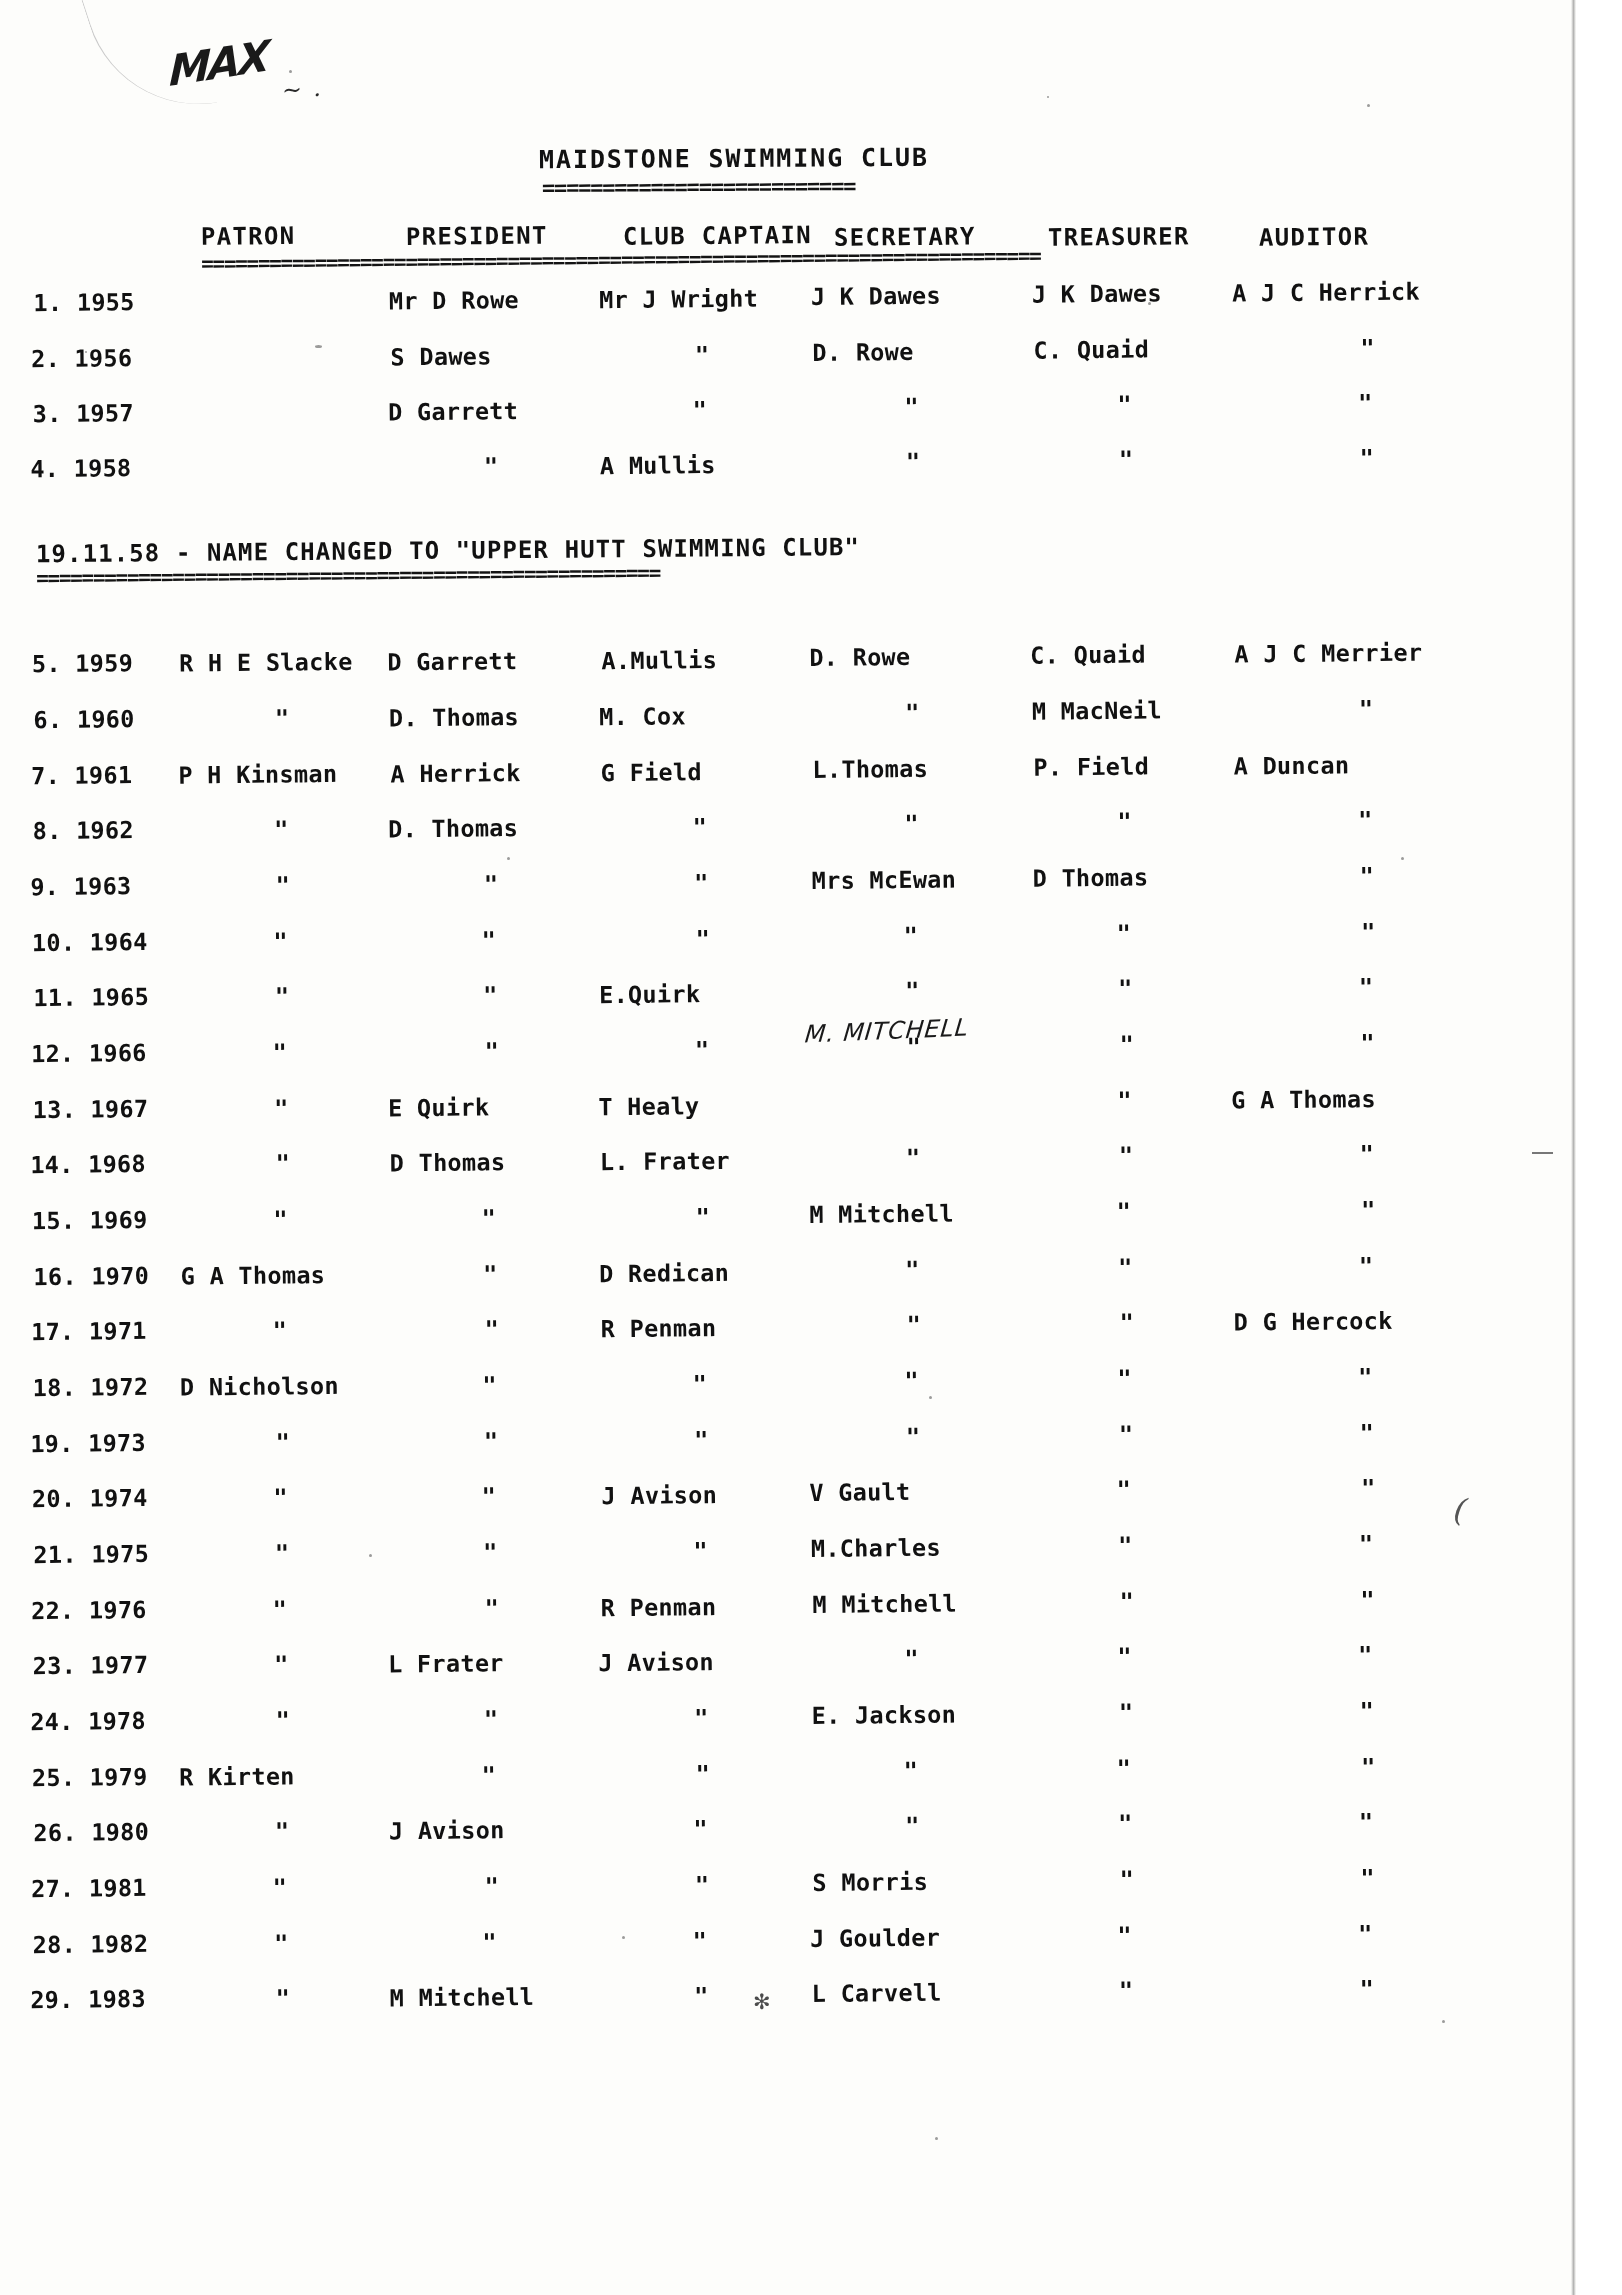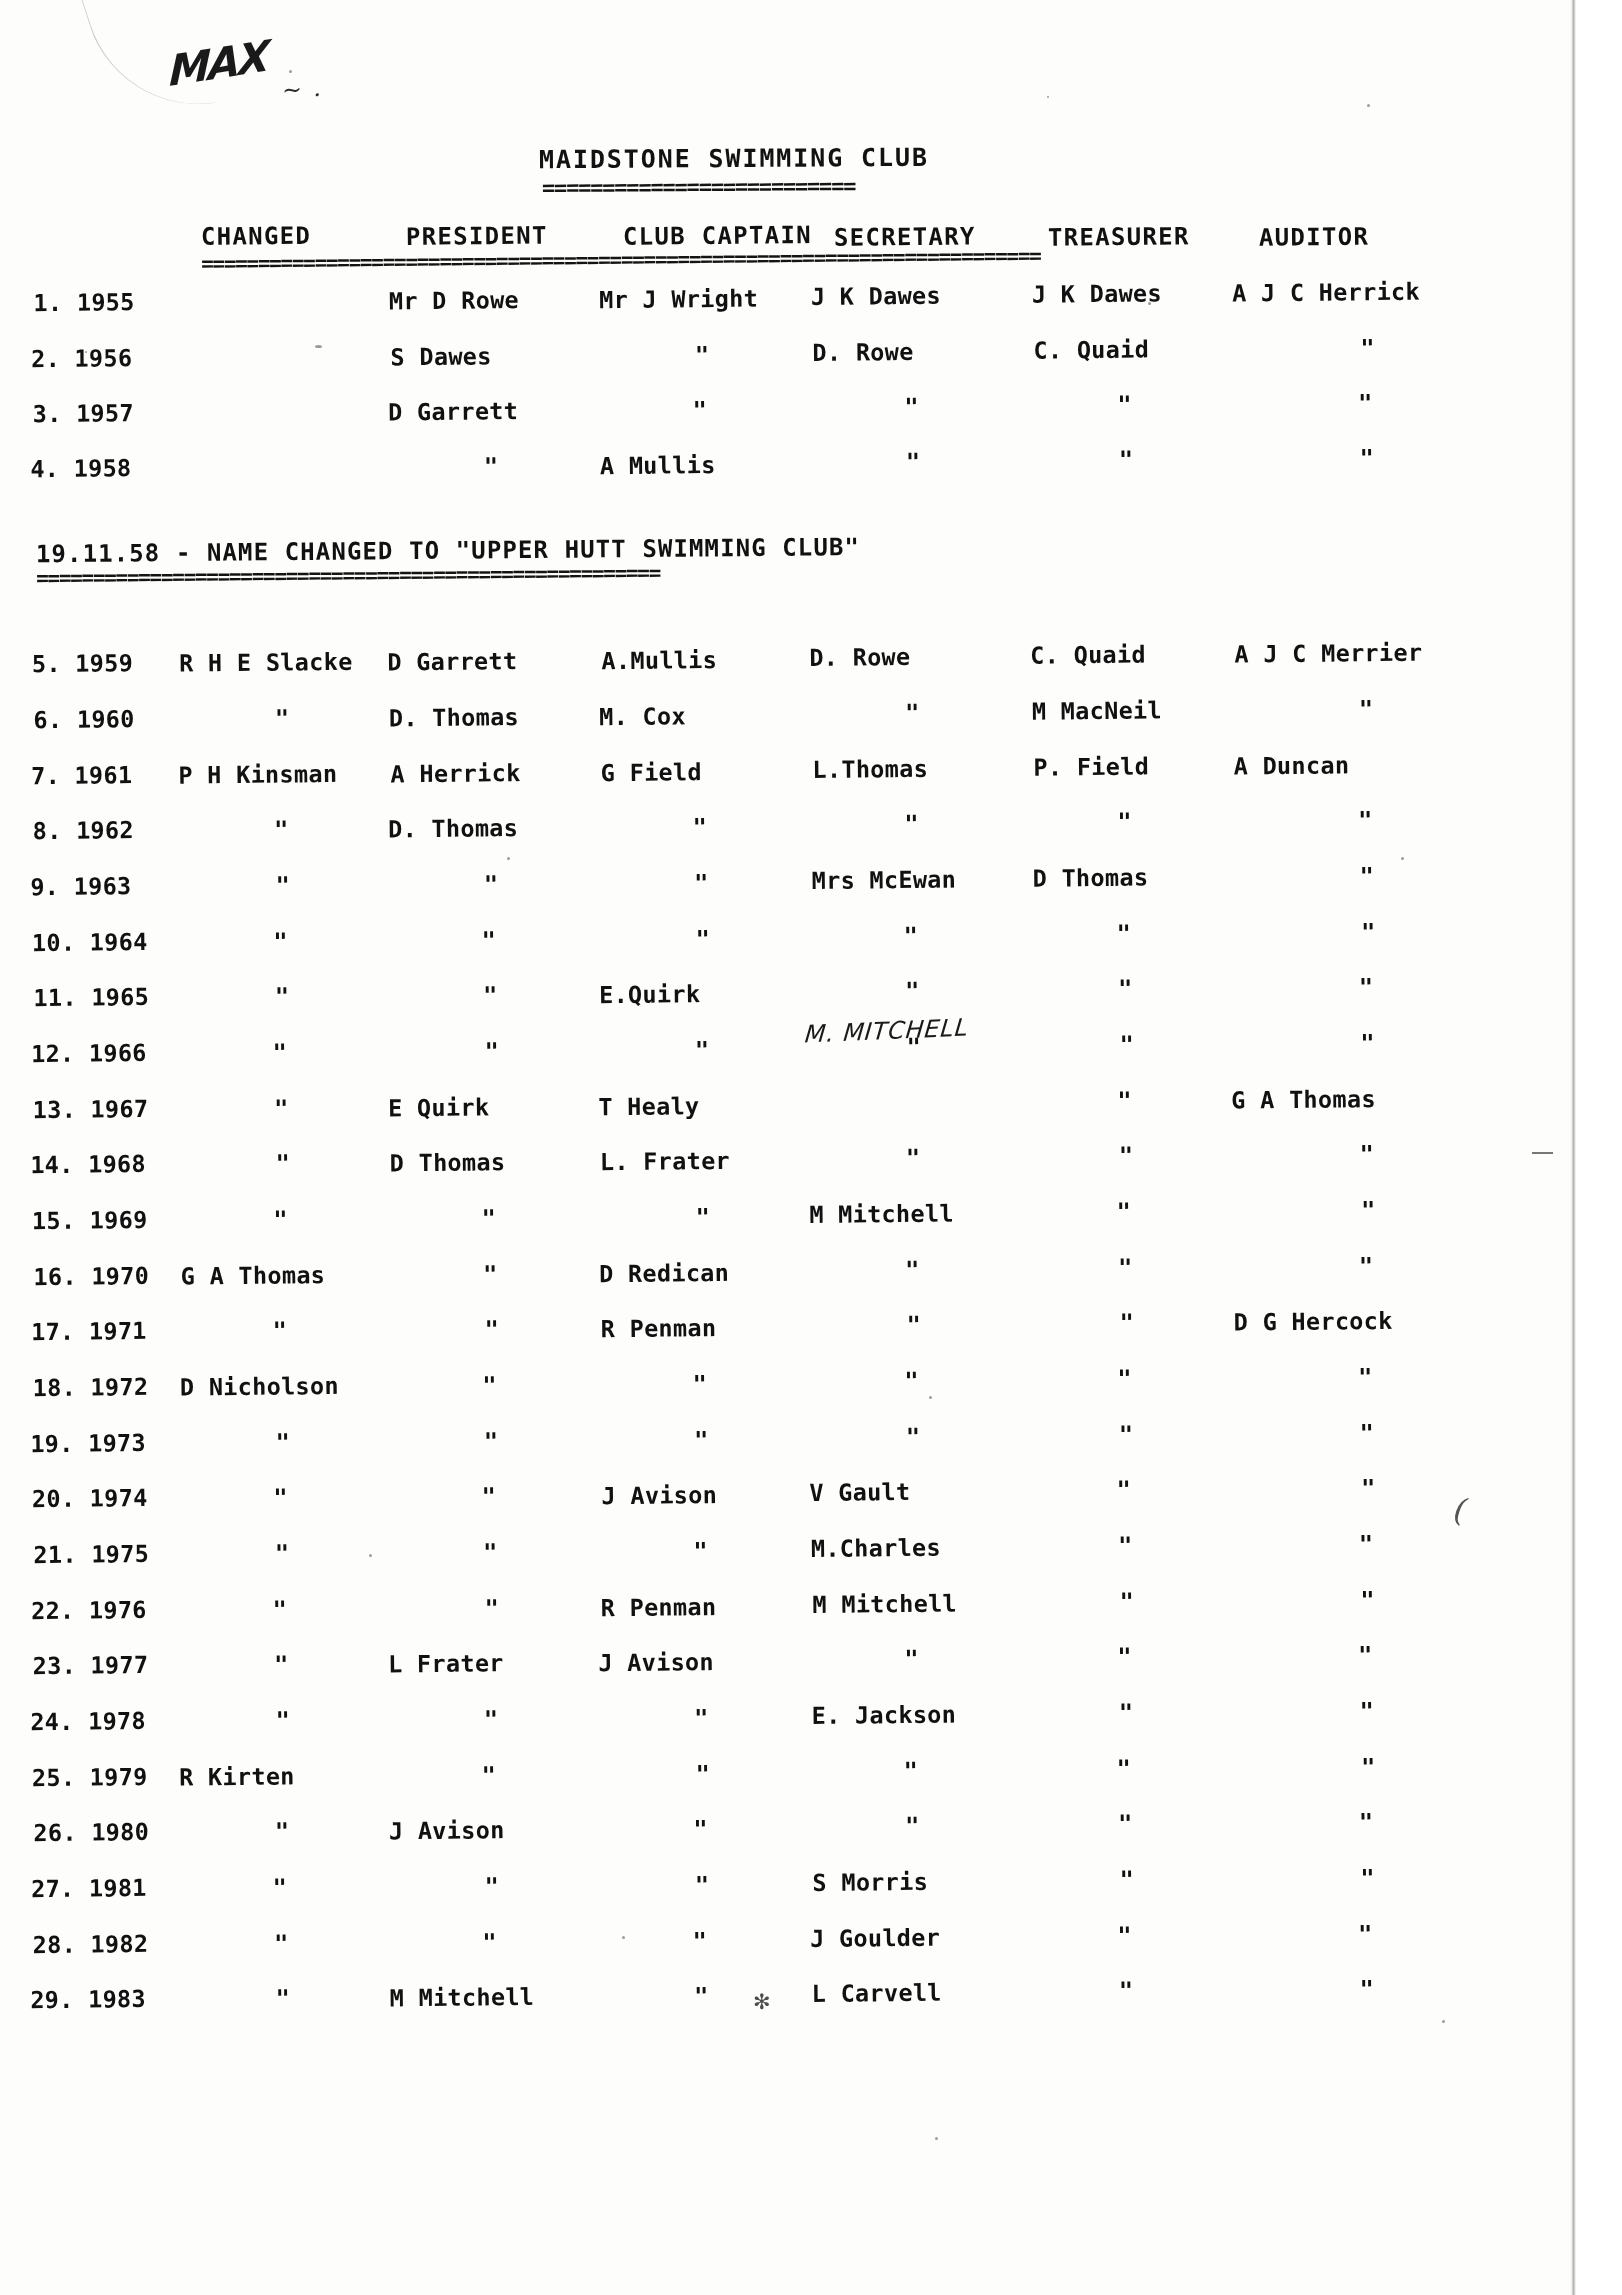--- a/index.html
+++ b/index.html
@@ -259,7 +259,7 @@
   <div id="title-rule">==========================</div>
 
   <div id="col-headers">
-    <div class="colhead" style="left:201px; top:0px;">CHANGED</div>
+    <div class="colhead" style="left:201px; top:0px;">PATRON</div>
     <div class="colhead" style="left:406px; top:1.6px;">PRESIDENT</div>
     <div class="colhead" style="left:623px; top:4px;">CLUB CAPTAIN</div>
     <div class="colhead" style="left:834px; top:6.5px;">SECRETARY</div>

